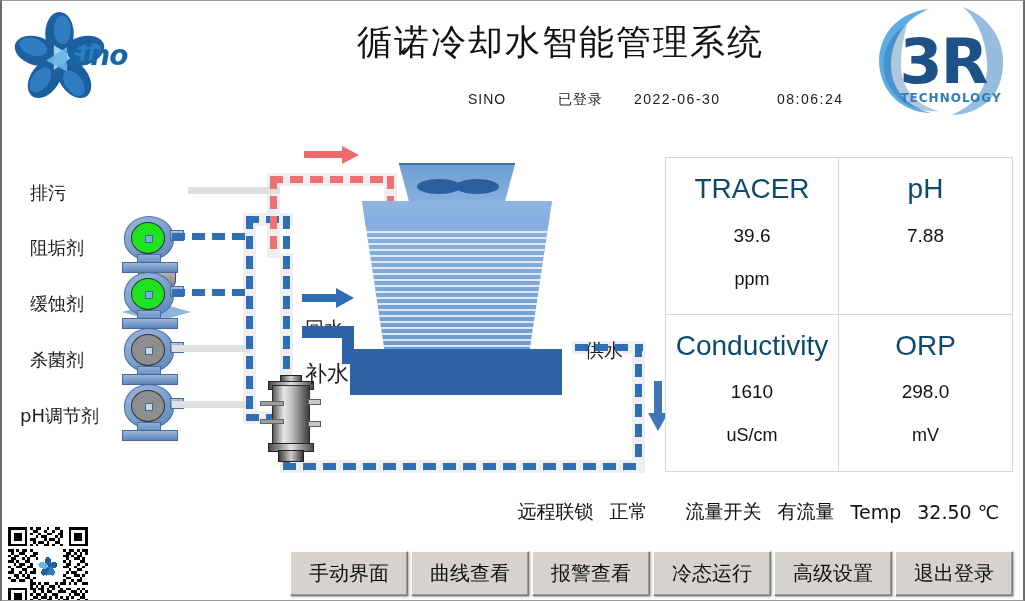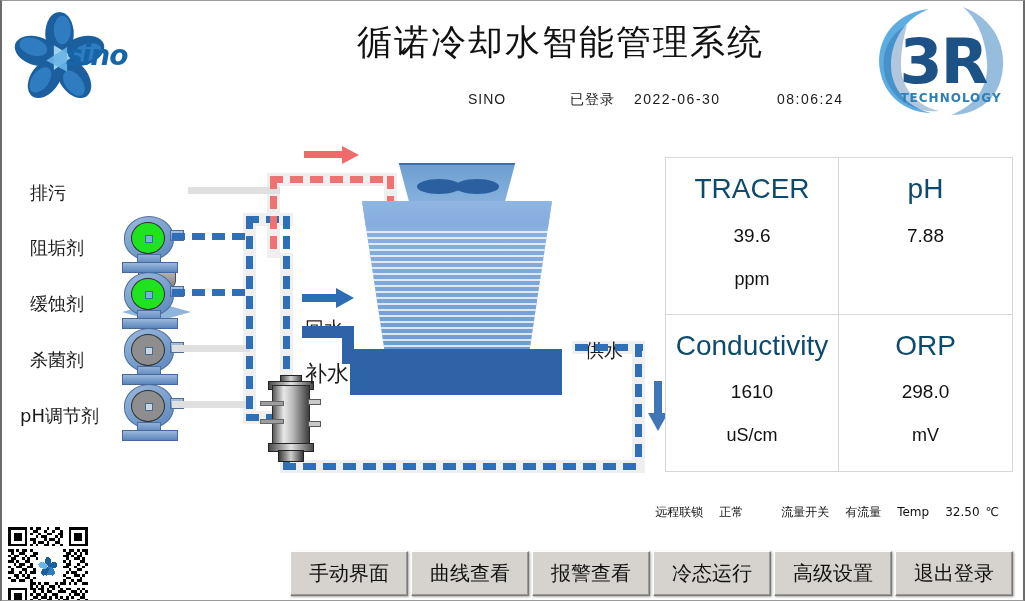--- a/index.html
+++ b/index.html
@@ -20,7 +20,7 @@
   }
   .hdr-meta{position:absolute;top:90px;font-size:14px;color:#1b1b1b;letter-spacing:1px;white-space:nowrap;}
   #meta-user{left:466px;}
-  #meta-login{left:568px;}
+  #meta-login{left:556px;}
   #meta-date{left:632px;letter-spacing:1.5px;}
   #meta-time{left:775px;letter-spacing:1.5px;}
 

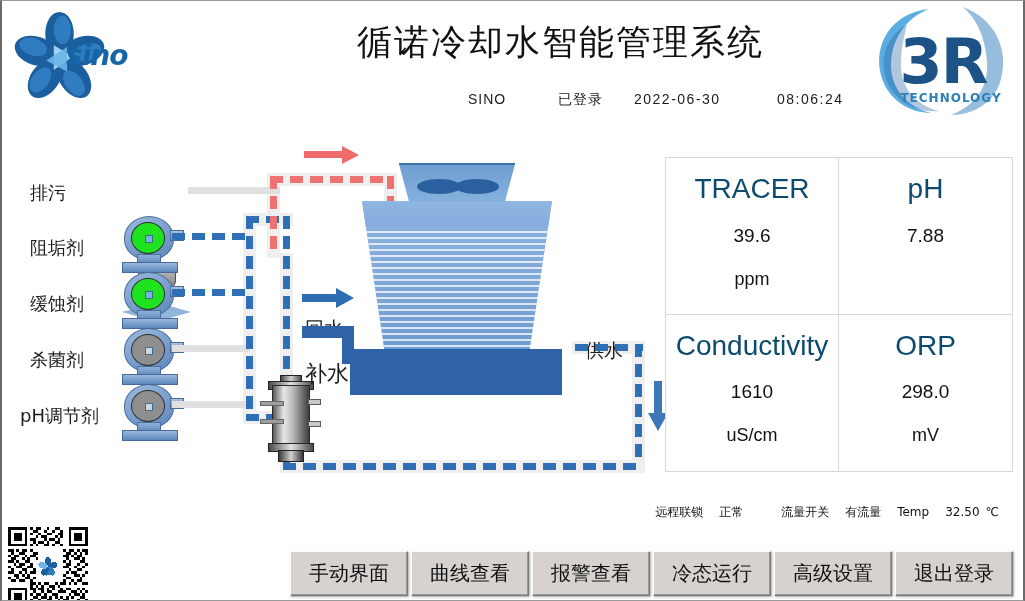--- a/index.html
+++ b/index.html
@@ -137,7 +137,7 @@
   
   #status-row{position:absolute;left:0;top:490px;width:100%;height:42px;
     display:flex;align-items:center;justify-content:flex-end;padding-right:24px;box-sizing:border-box;}
-  #status-row .st{font-size:12px;color:#111;white-space:nowrap;
+  #status-row .st{font-size:19px;color:#111;white-space:nowrap;
     font-family:"DejaVu Sans","Liberation Sans",sans-serif;}
   #status-row .gap-s{margin-left:16px;text-align:right;} #status-row .gap-l{margin-left:38px;}
 

